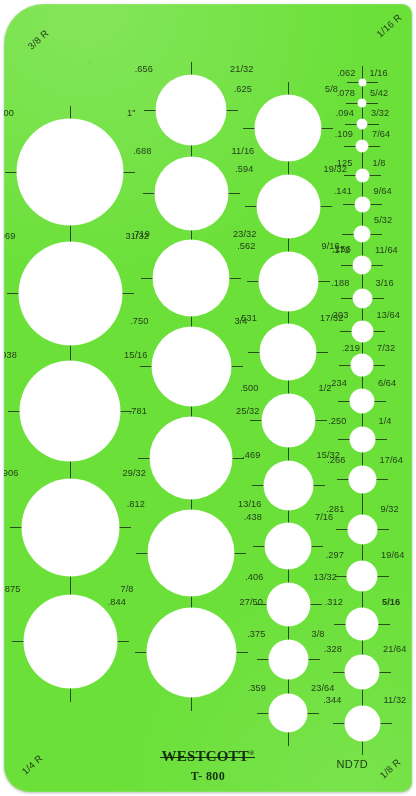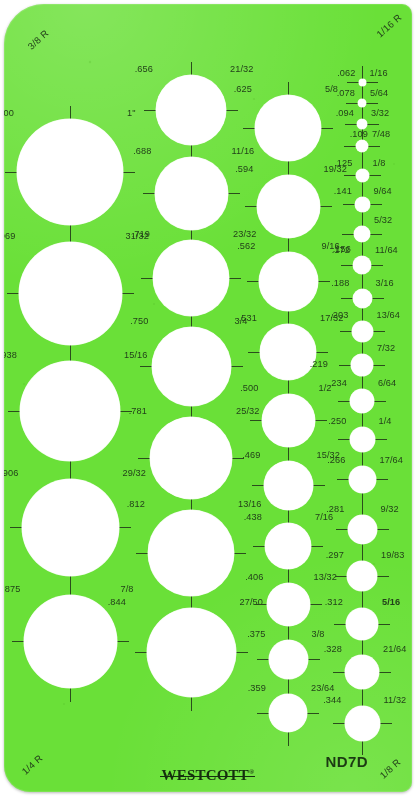--- a/index.html
+++ b/index.html
@@ -242,7 +242,7 @@
         <div class="tick h" style="left: 362px; top: 99px; width: 12px;"></div>
         <div class="hole" title=".078 / 5/64" style="left: 354px; top: 95px; width: 8px; height: 8px;"></div>
         <div class="lbl dec" style="left: 351px; top: 90px;">.078</div>
-        <div class="lbl frac" style="left: 366px; top: 90px;">5/64</div>
+        <div class="lbl frac" style="left: 366px; top: 90px;">5/42</div>
         <div class="tick v" style="left: 358px; top: 125px; height: 11px;"></div>
         <div class="tick h" style="left: 341px; top: 120px; width: 12px;"></div>
         <div class="tick h" style="left: 363px; top: 120px; width: 12px;"></div>

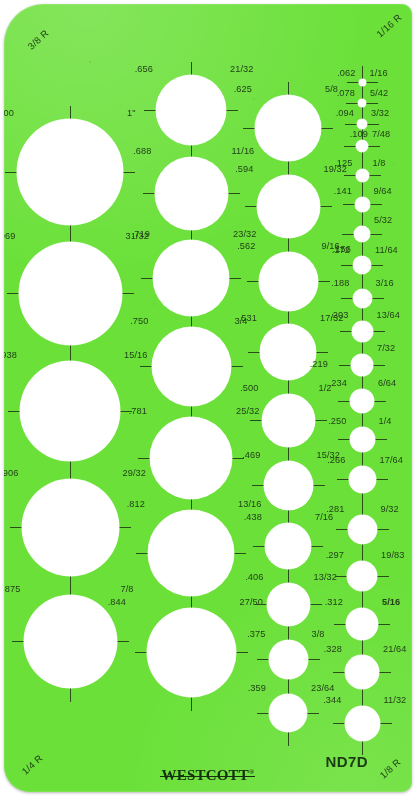--- a/index.html
+++ b/index.html
@@ -253,7 +253,7 @@
         <div class="tick h" style="left: 340px; top: 142px; width: 12px;"></div>
         <div class="tick h" style="left: 364px; top: 142px; width: 12px;"></div>
         <div class="hole" title=".109 / 7/64" style="left: 352px; top: 136px; width: 12px; height: 12px;"></div>
-        <div class="lbl dec" style="left: 364px; top: 131px;">.109</div>
+        <div class="lbl dec" style="left: 349px; top: 131px;">.109</div>
         <div class="lbl frac" style="left: 368px; top: 131px;">7/48</div>
         <div class="tick v" style="left: 358px; top: 177.5px; height: 15px;"></div>
         <div class="tick h" style="left: 339.5px; top: 171px; width: 12px;"></div>

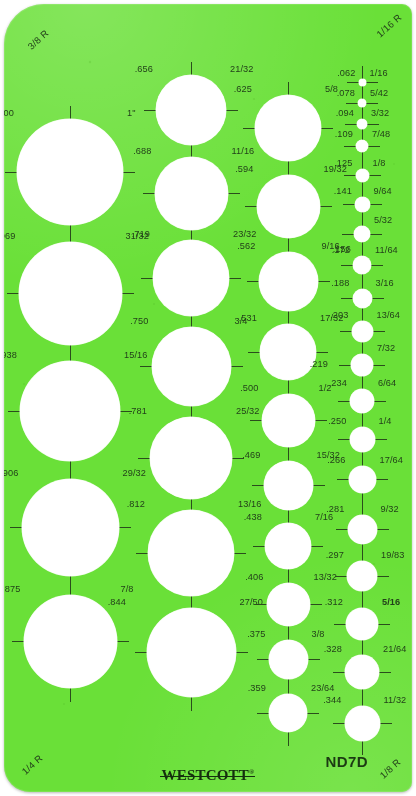--- a/index.html
+++ b/index.html
@@ -254,7 +254,7 @@
         <div class="tick h" style="left: 364px; top: 142px; width: 12px;"></div>
         <div class="hole" title=".109 / 7/64" style="left: 352px; top: 136px; width: 12px; height: 12px;"></div>
         <div class="lbl dec" style="left: 349px; top: 131px;">.109</div>
-        <div class="lbl frac" style="left: 368px; top: 131px;">7/48</div>
+        <div class="lbl frac" style="left: 368px; top: 131px;">7/64</div>
         <div class="tick v" style="left: 358px; top: 177.5px; height: 15px;"></div>
         <div class="tick h" style="left: 339.5px; top: 171px; width: 12px;"></div>
         <div class="tick h" style="left: 364.5px; top: 171px; width: 12px;"></div>

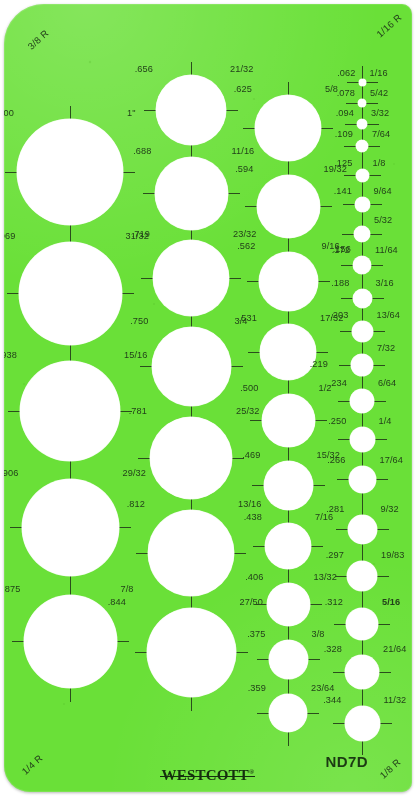--- a/index.html
+++ b/index.html
@@ -295,7 +295,7 @@
         <div class="tick h" style="left: 335px; top: 361px; width: 12px;"></div>
         <div class="tick h" style="left: 369px; top: 361px; width: 12px;"></div>
         <div class="hole" title=".219 / 7/32" style="left: 347px; top: 350px; width: 22px; height: 22px;"></div>
-        <div class="lbl dec" style="left: 324px; top: 345px; margin-top: 16px;">.219</div>
+        <div class="lbl dec" style="left: 356px; top: 345px;">.219</div>
         <div class="lbl frac" style="left: 373px; top: 345px;">7/32</div>
         <div class="tick v" style="left: 358px; top: 409px; height: 13.5px;"></div>
         <div class="tick h" style="left: 334px; top: 397px; width: 12px;"></div>

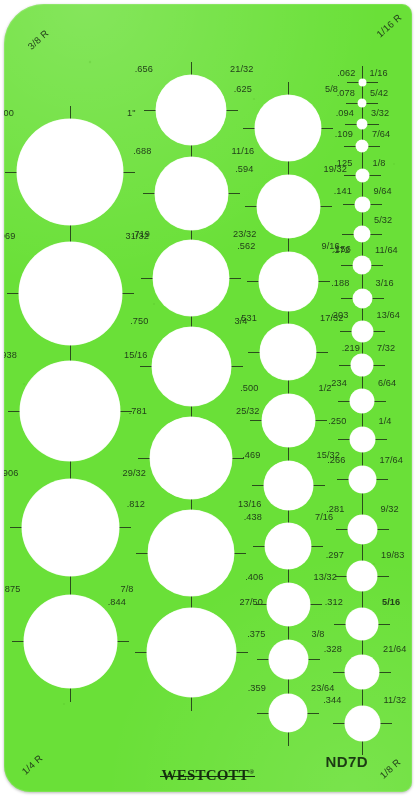--- a/index.html
+++ b/index.html
@@ -326,7 +326,7 @@
         <div class="tick h" style="left: 373px; top: 572px; width: 12px;"></div>
         <div class="hole" title=".297 / 19/64" style="left: 343px; top: 557px; width: 30px; height: 30px;"></div>
         <div class="lbl dec" style="left: 340px; top: 552px;">.297</div>
-        <div class="lbl frac" style="left: 377px; top: 552px;">19/83</div>
+        <div class="lbl frac" style="left: 377px; top: 552px;">19/64</div>
         <div class="tick v" style="left: 358px; top: 636px; height: 15px;"></div>
         <div class="tick h" style="left: 330px; top: 620px; width: 12px;"></div>
         <div class="tick h" style="left: 374px; top: 620px; width: 12px;"></div>

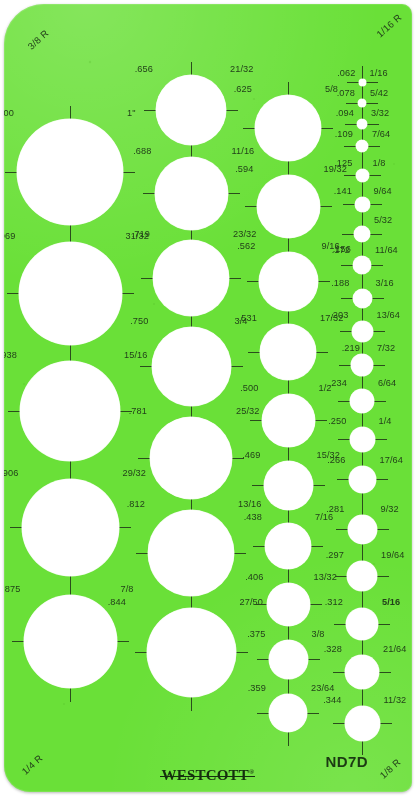--- a/index.html
+++ b/index.html
@@ -68,7 +68,7 @@
   }
   #part-no{
     position:absolute;right:44px;bottom:22px;
-    font-family:"Liberation Sans",sans-serif;font-size:15px;font-weight:bold;
+    font-family:"Liberation Sans",sans-serif;font-size:11px;font-weight:normal;
     color:#1c3a13;letter-spacing:.4px;
   }
 </style>

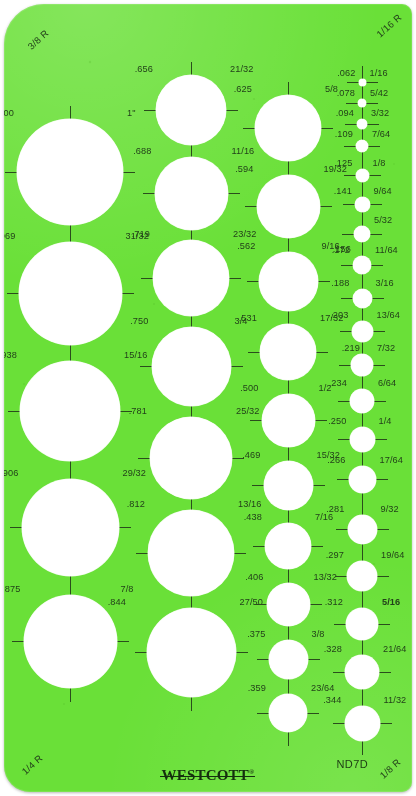--- a/index.html
+++ b/index.html
@@ -357,6 +357,7 @@
         <span>WESTCOTT</span><span id="brand-reg">®</span>
         <div id="brand-strike"></div>
       </div>
+      <div id="brand-model">T- 800</div>
     </div>
 
     <div id="part-no">ND7D</div>

